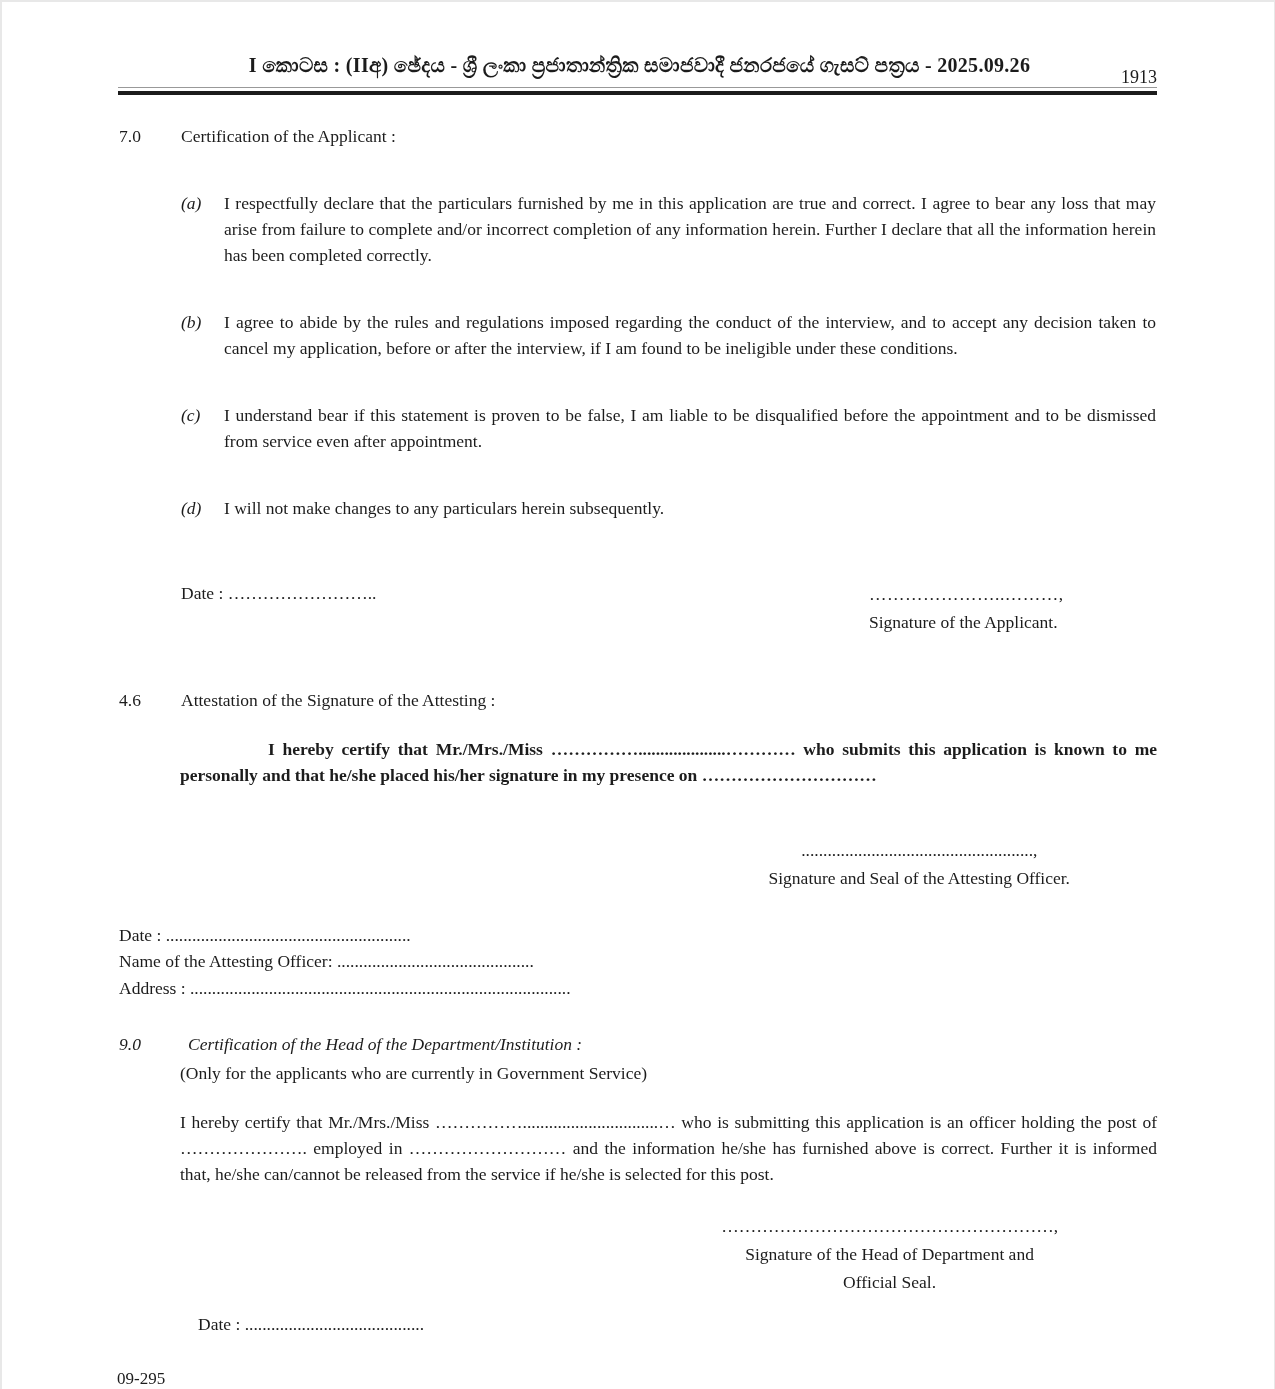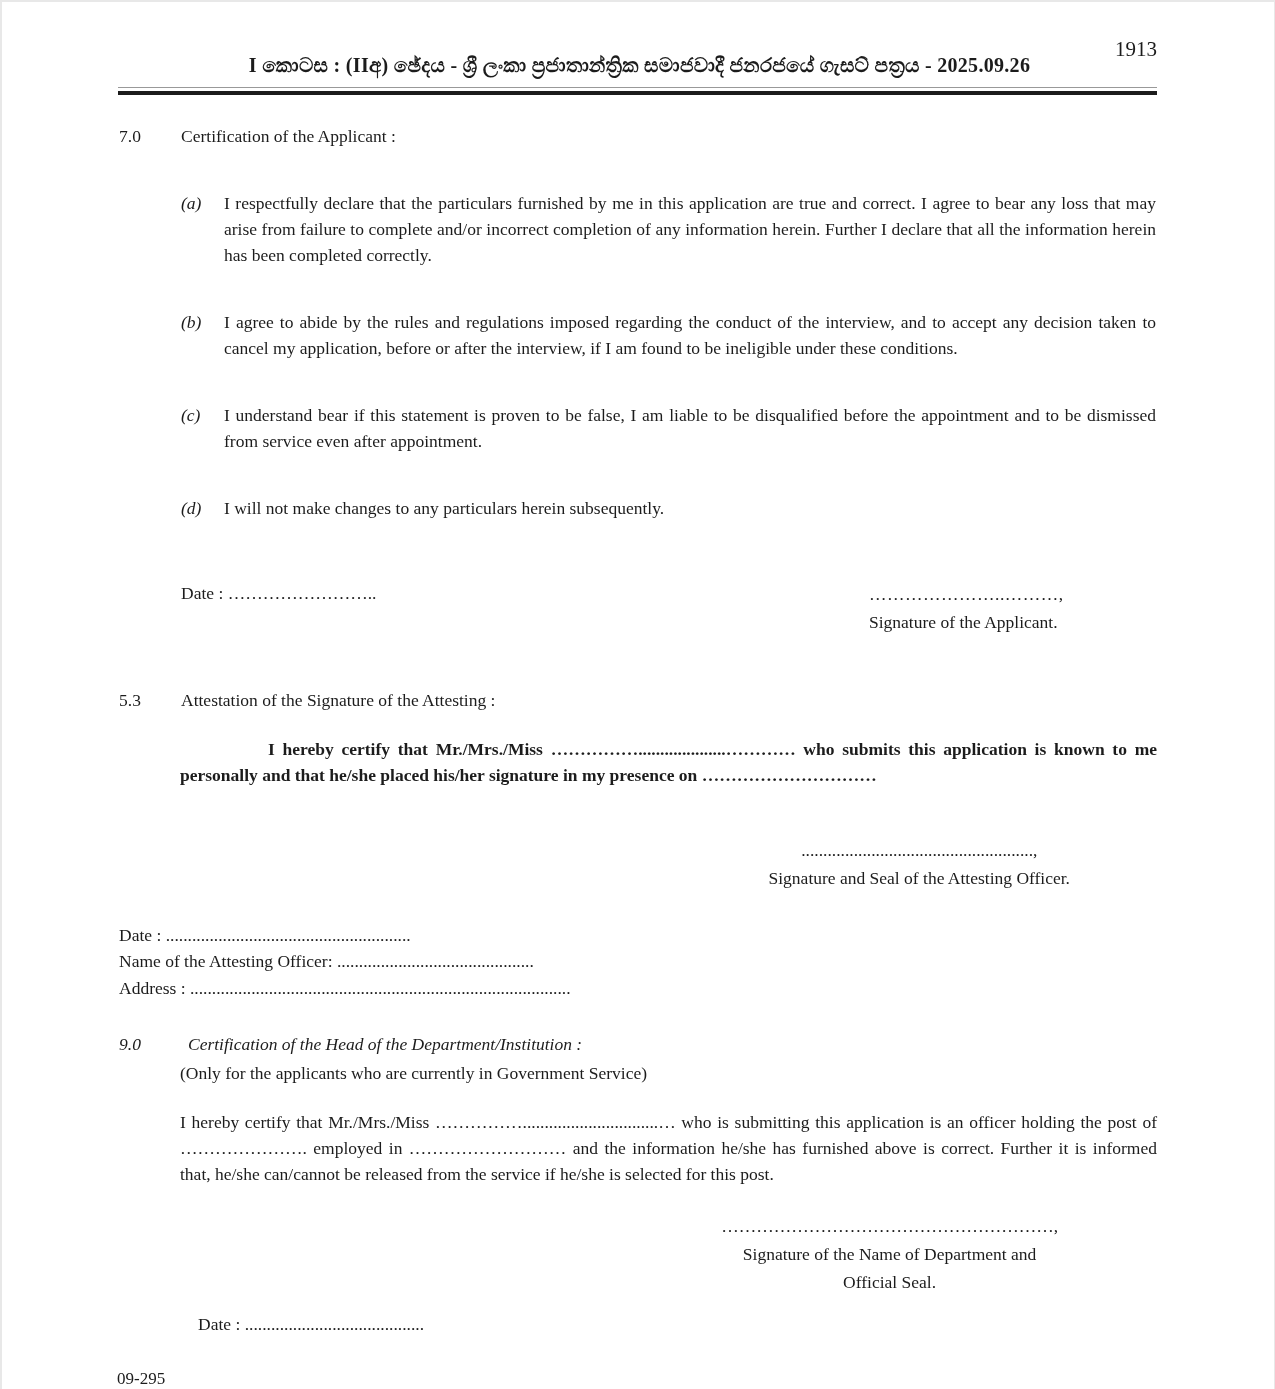--- a/index.html
+++ b/index.html
@@ -29,9 +29,9 @@
   }
   .hdr-pagenum {
     position: absolute;
-    top: 32px;
+    top: 60px;
     right: 118px;
-    font-size: 21px;
+    font-size: 18px;
   }
   .hdr-rule { margin: 7px 117px 0 113px; }
   .hdr-rule .thin { border-top: 1px solid #999; }

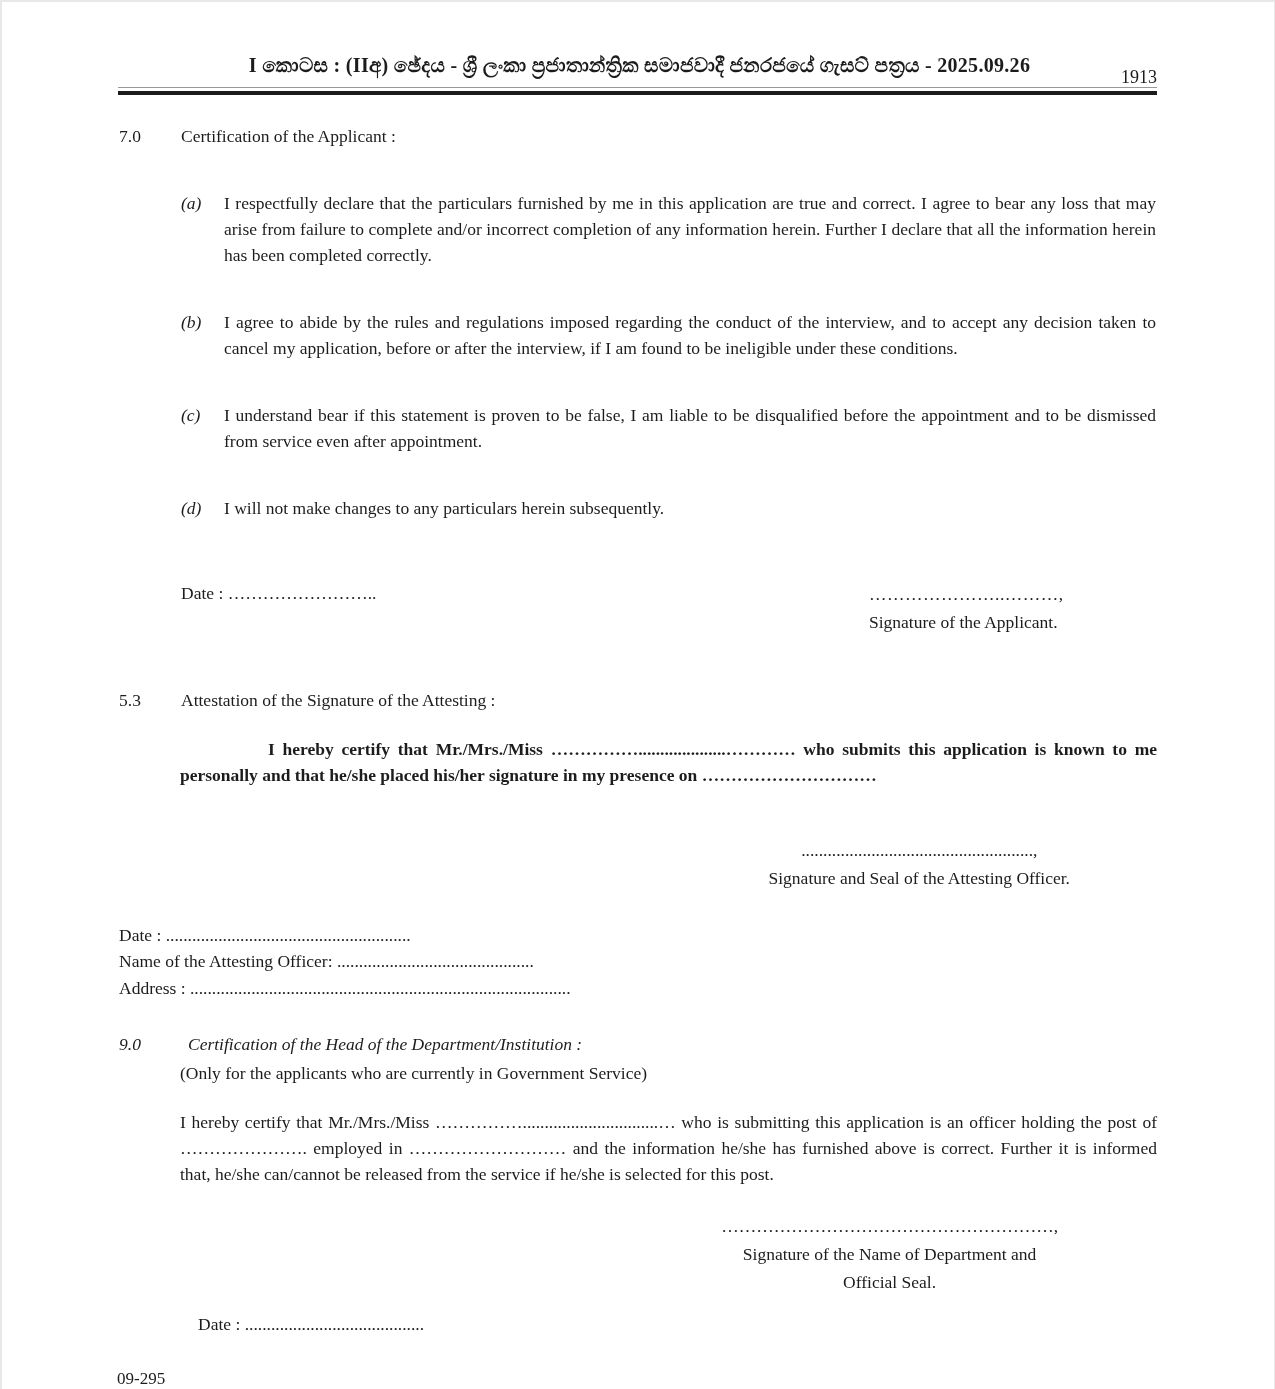--- a/index.html
+++ b/index.html
@@ -137,7 +137,7 @@
     </div>
 
     <div class="sec-head" style="margin-top:47px;">
-      <div class="sec-num">5.3</div>
+      <div class="sec-num">4.6</div>
       <div class="sec-title">Attestation of the Signature of the Attesting :</div>
     </div>
 

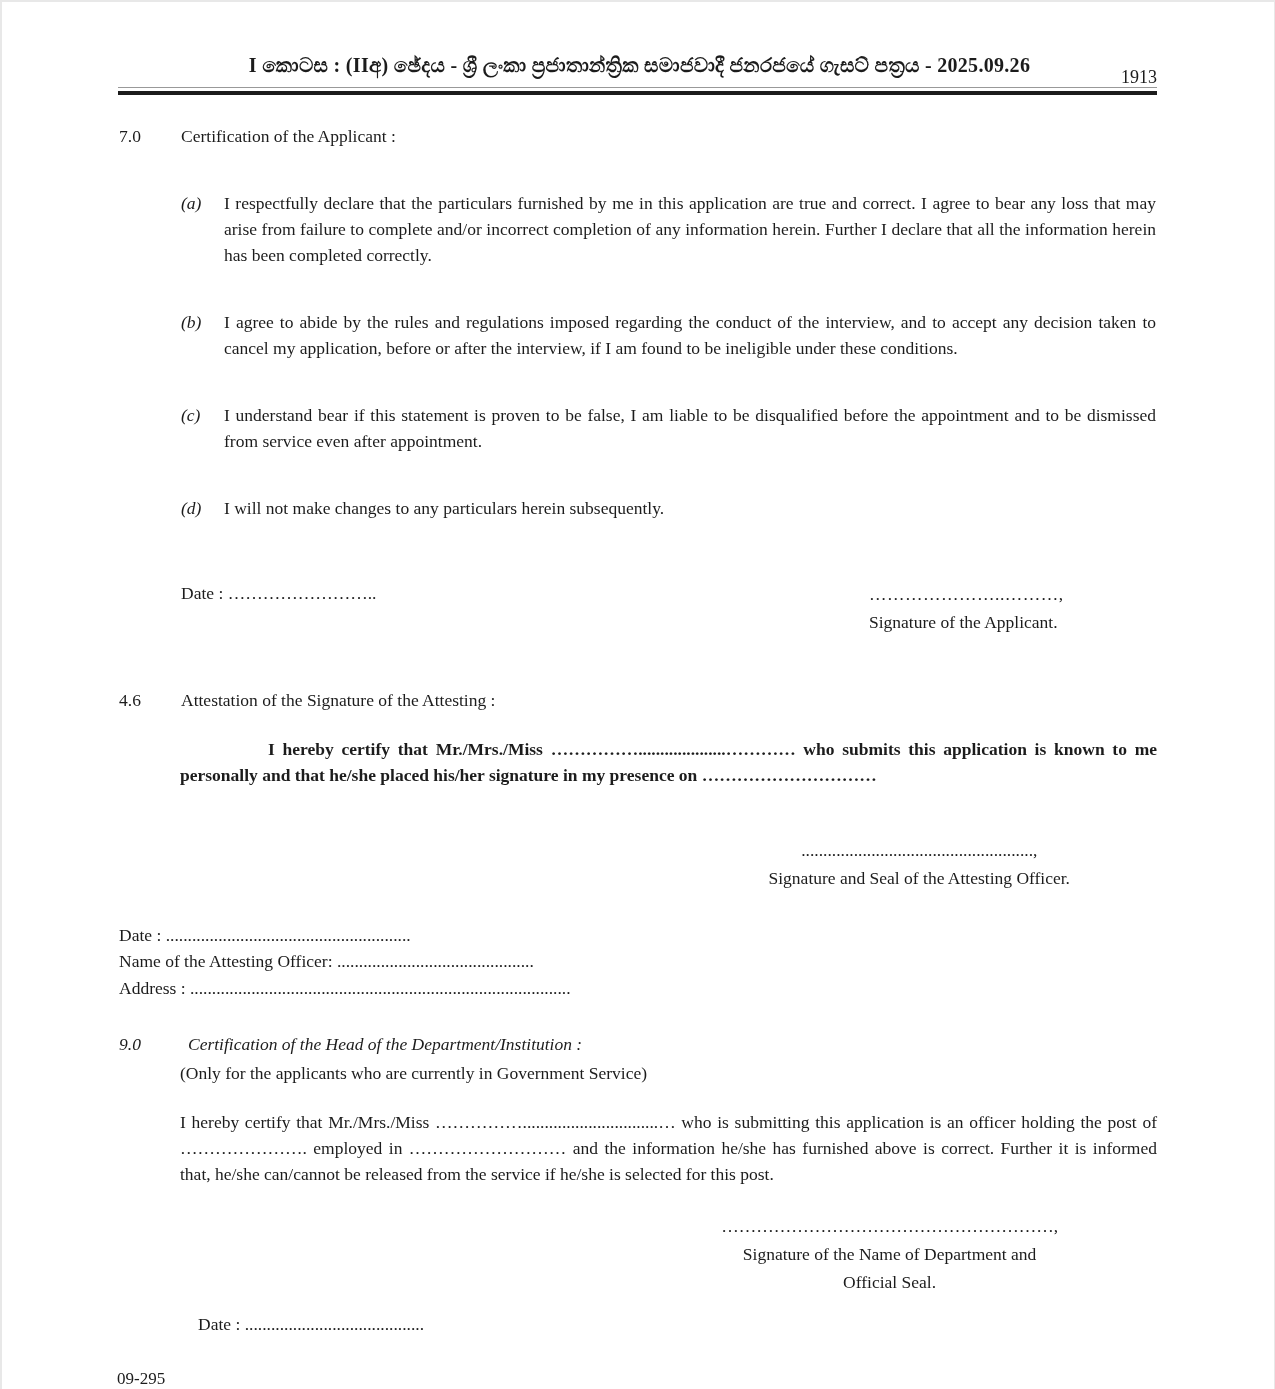--- a/index.html
+++ b/index.html
@@ -164,7 +164,7 @@
 
     <div class="head-block">
       <div>…………………………………………………,</div>
-      <div>Signature of the Name of Department and</div>
+      <div>Signature of the Head of Department and</div>
       <div>Official Seal.</div>
     </div>
 

